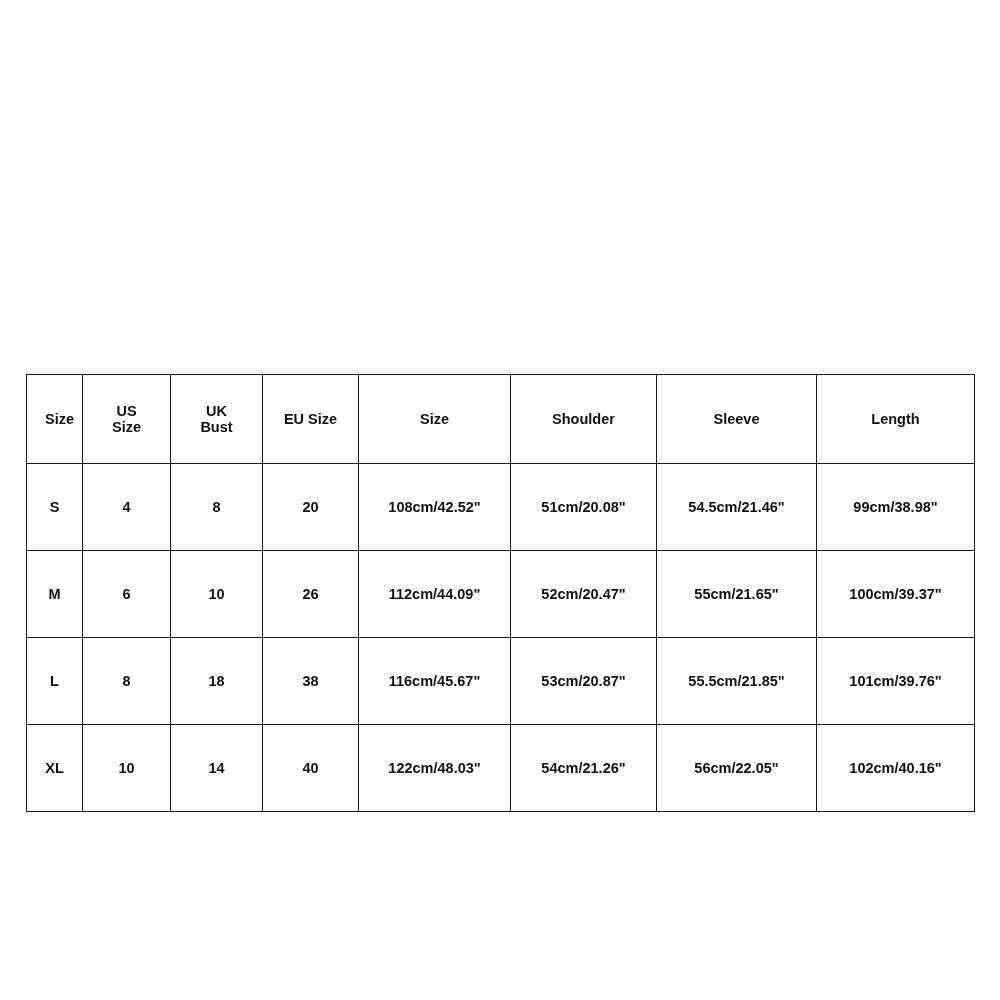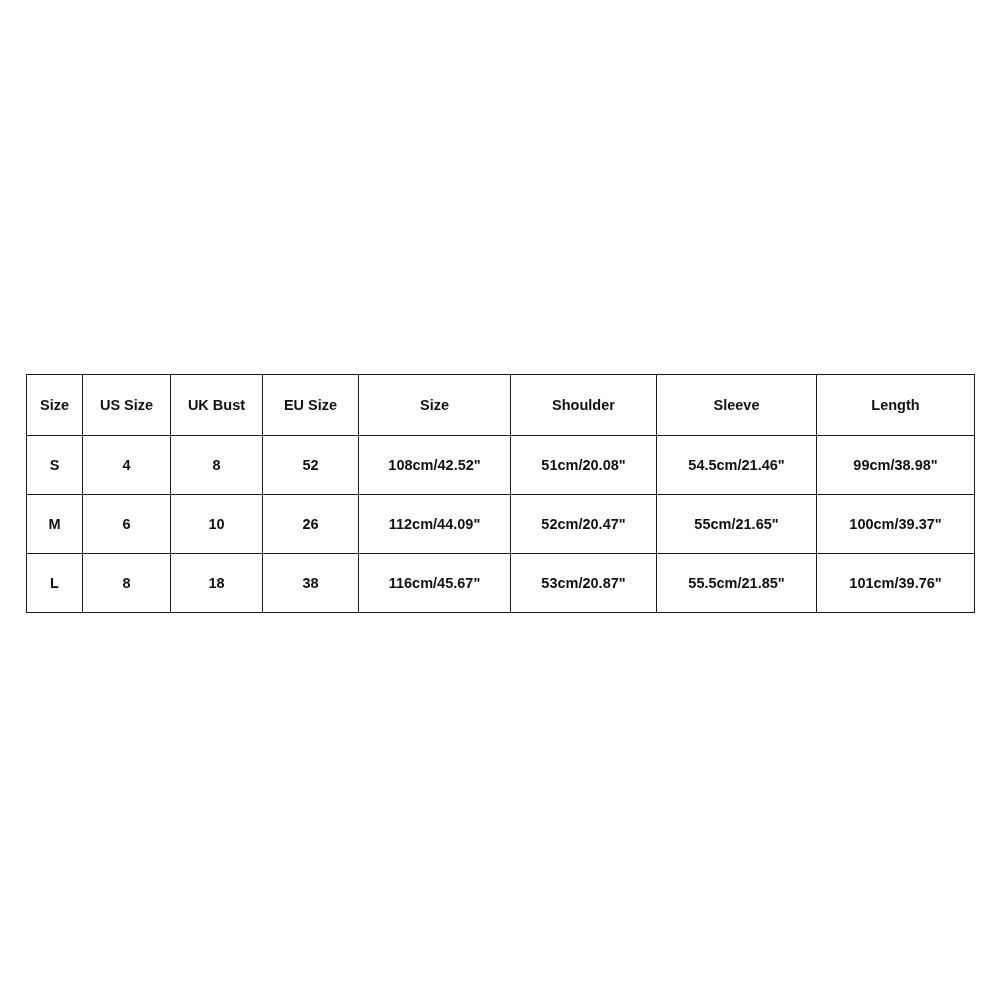--- a/index.html
+++ b/index.html
@@ -41,7 +41,7 @@
     vertical-align: middle;
     color: #111111;
     font-weight: bold;
-    padding: 4px;
+    padding: 18px;
   }
   table.size-chart thead th {
     height: 52px;

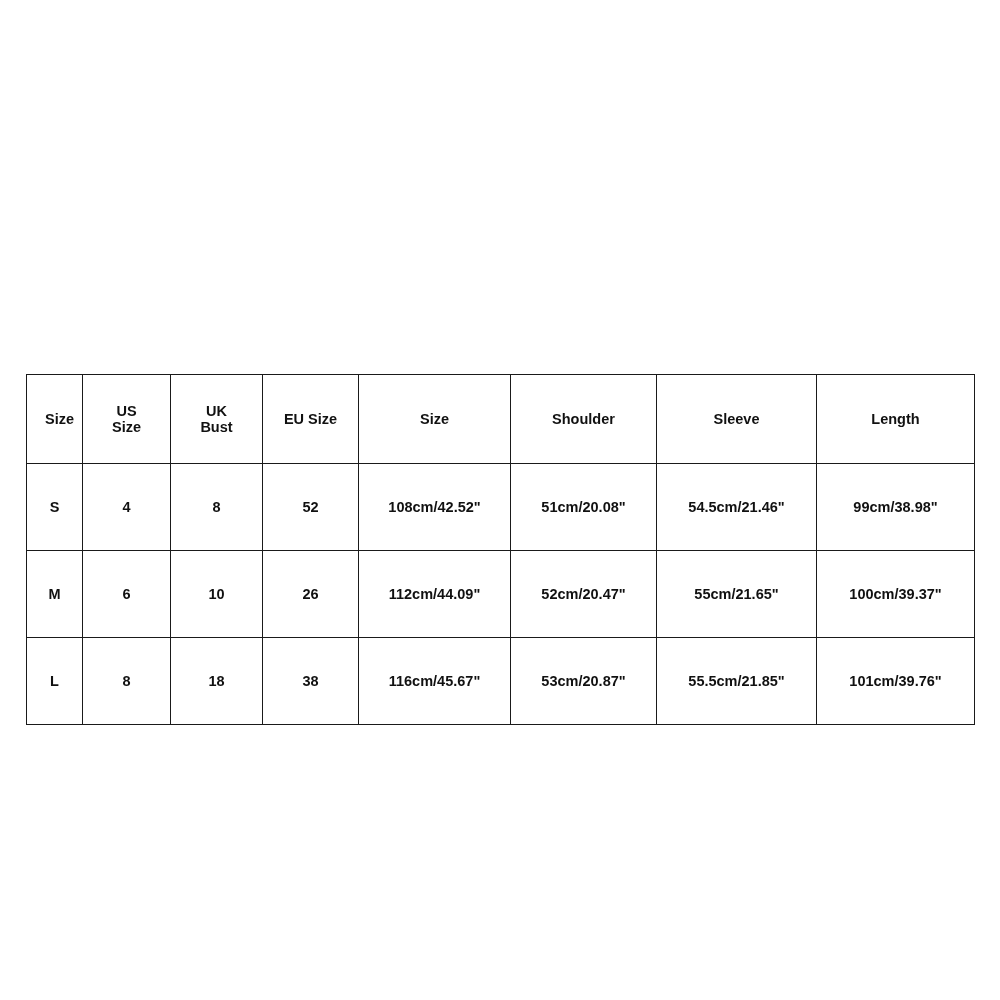--- a/index.html
+++ b/index.html
@@ -96,7 +96,7 @@
           <td class="size-cell">S</td>
           <td>4</td>
           <td>8</td>
-          <td>52</td>
+          <td>20</td>
           <td>108cm/42.52"</td>
           <td>51cm/20.08"</td>
           <td>54.5cm/21.46"</td>

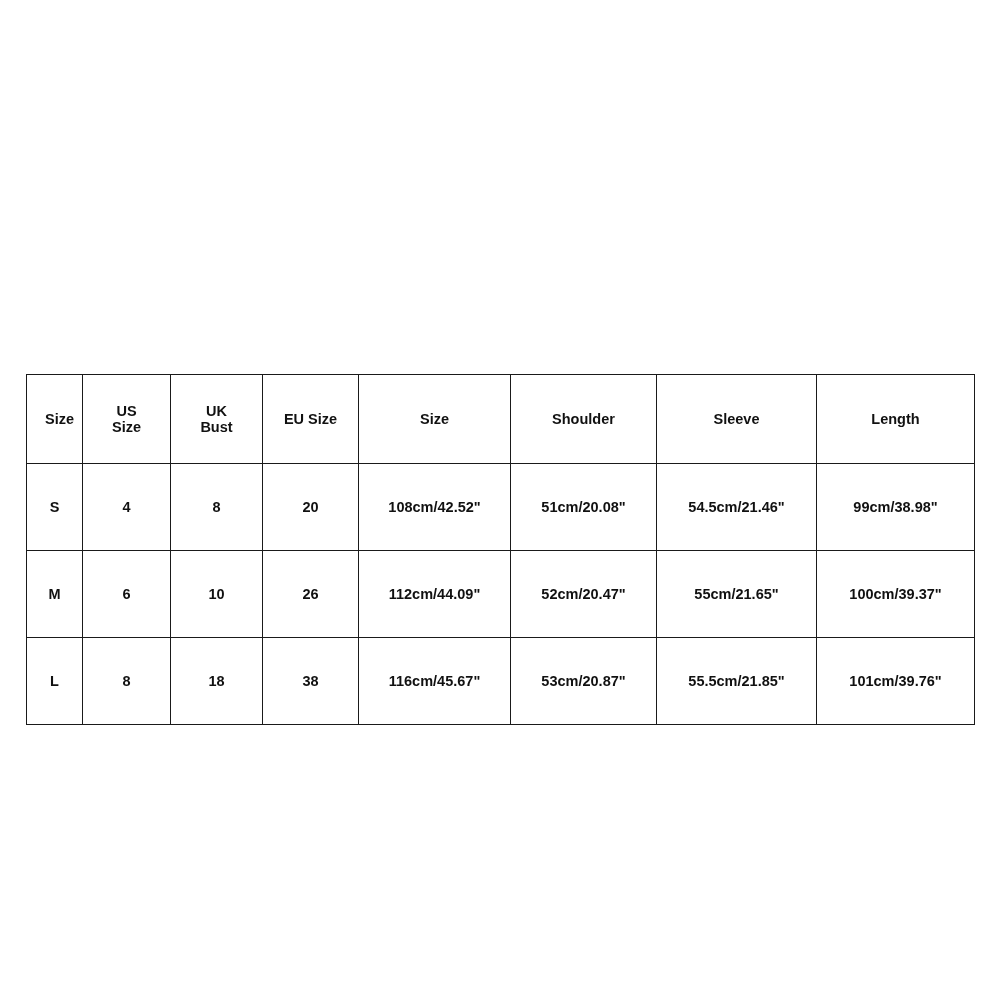--- a/index.html
+++ b/index.html
@@ -122,6 +122,16 @@
           <td>55.5cm/21.85"</td>
           <td>101cm/39.76"</td>
         </tr>
+        <tr>
+          <td class="size-cell">XL</td>
+          <td>10</td>
+          <td>14</td>
+          <td>40</td>
+          <td>122cm/48.03"</td>
+          <td>54cm/21.26"</td>
+          <td>56cm/22.05"</td>
+          <td>102cm/40.16"</td>
+        </tr>
       </tbody>
     </table>
   </div>

